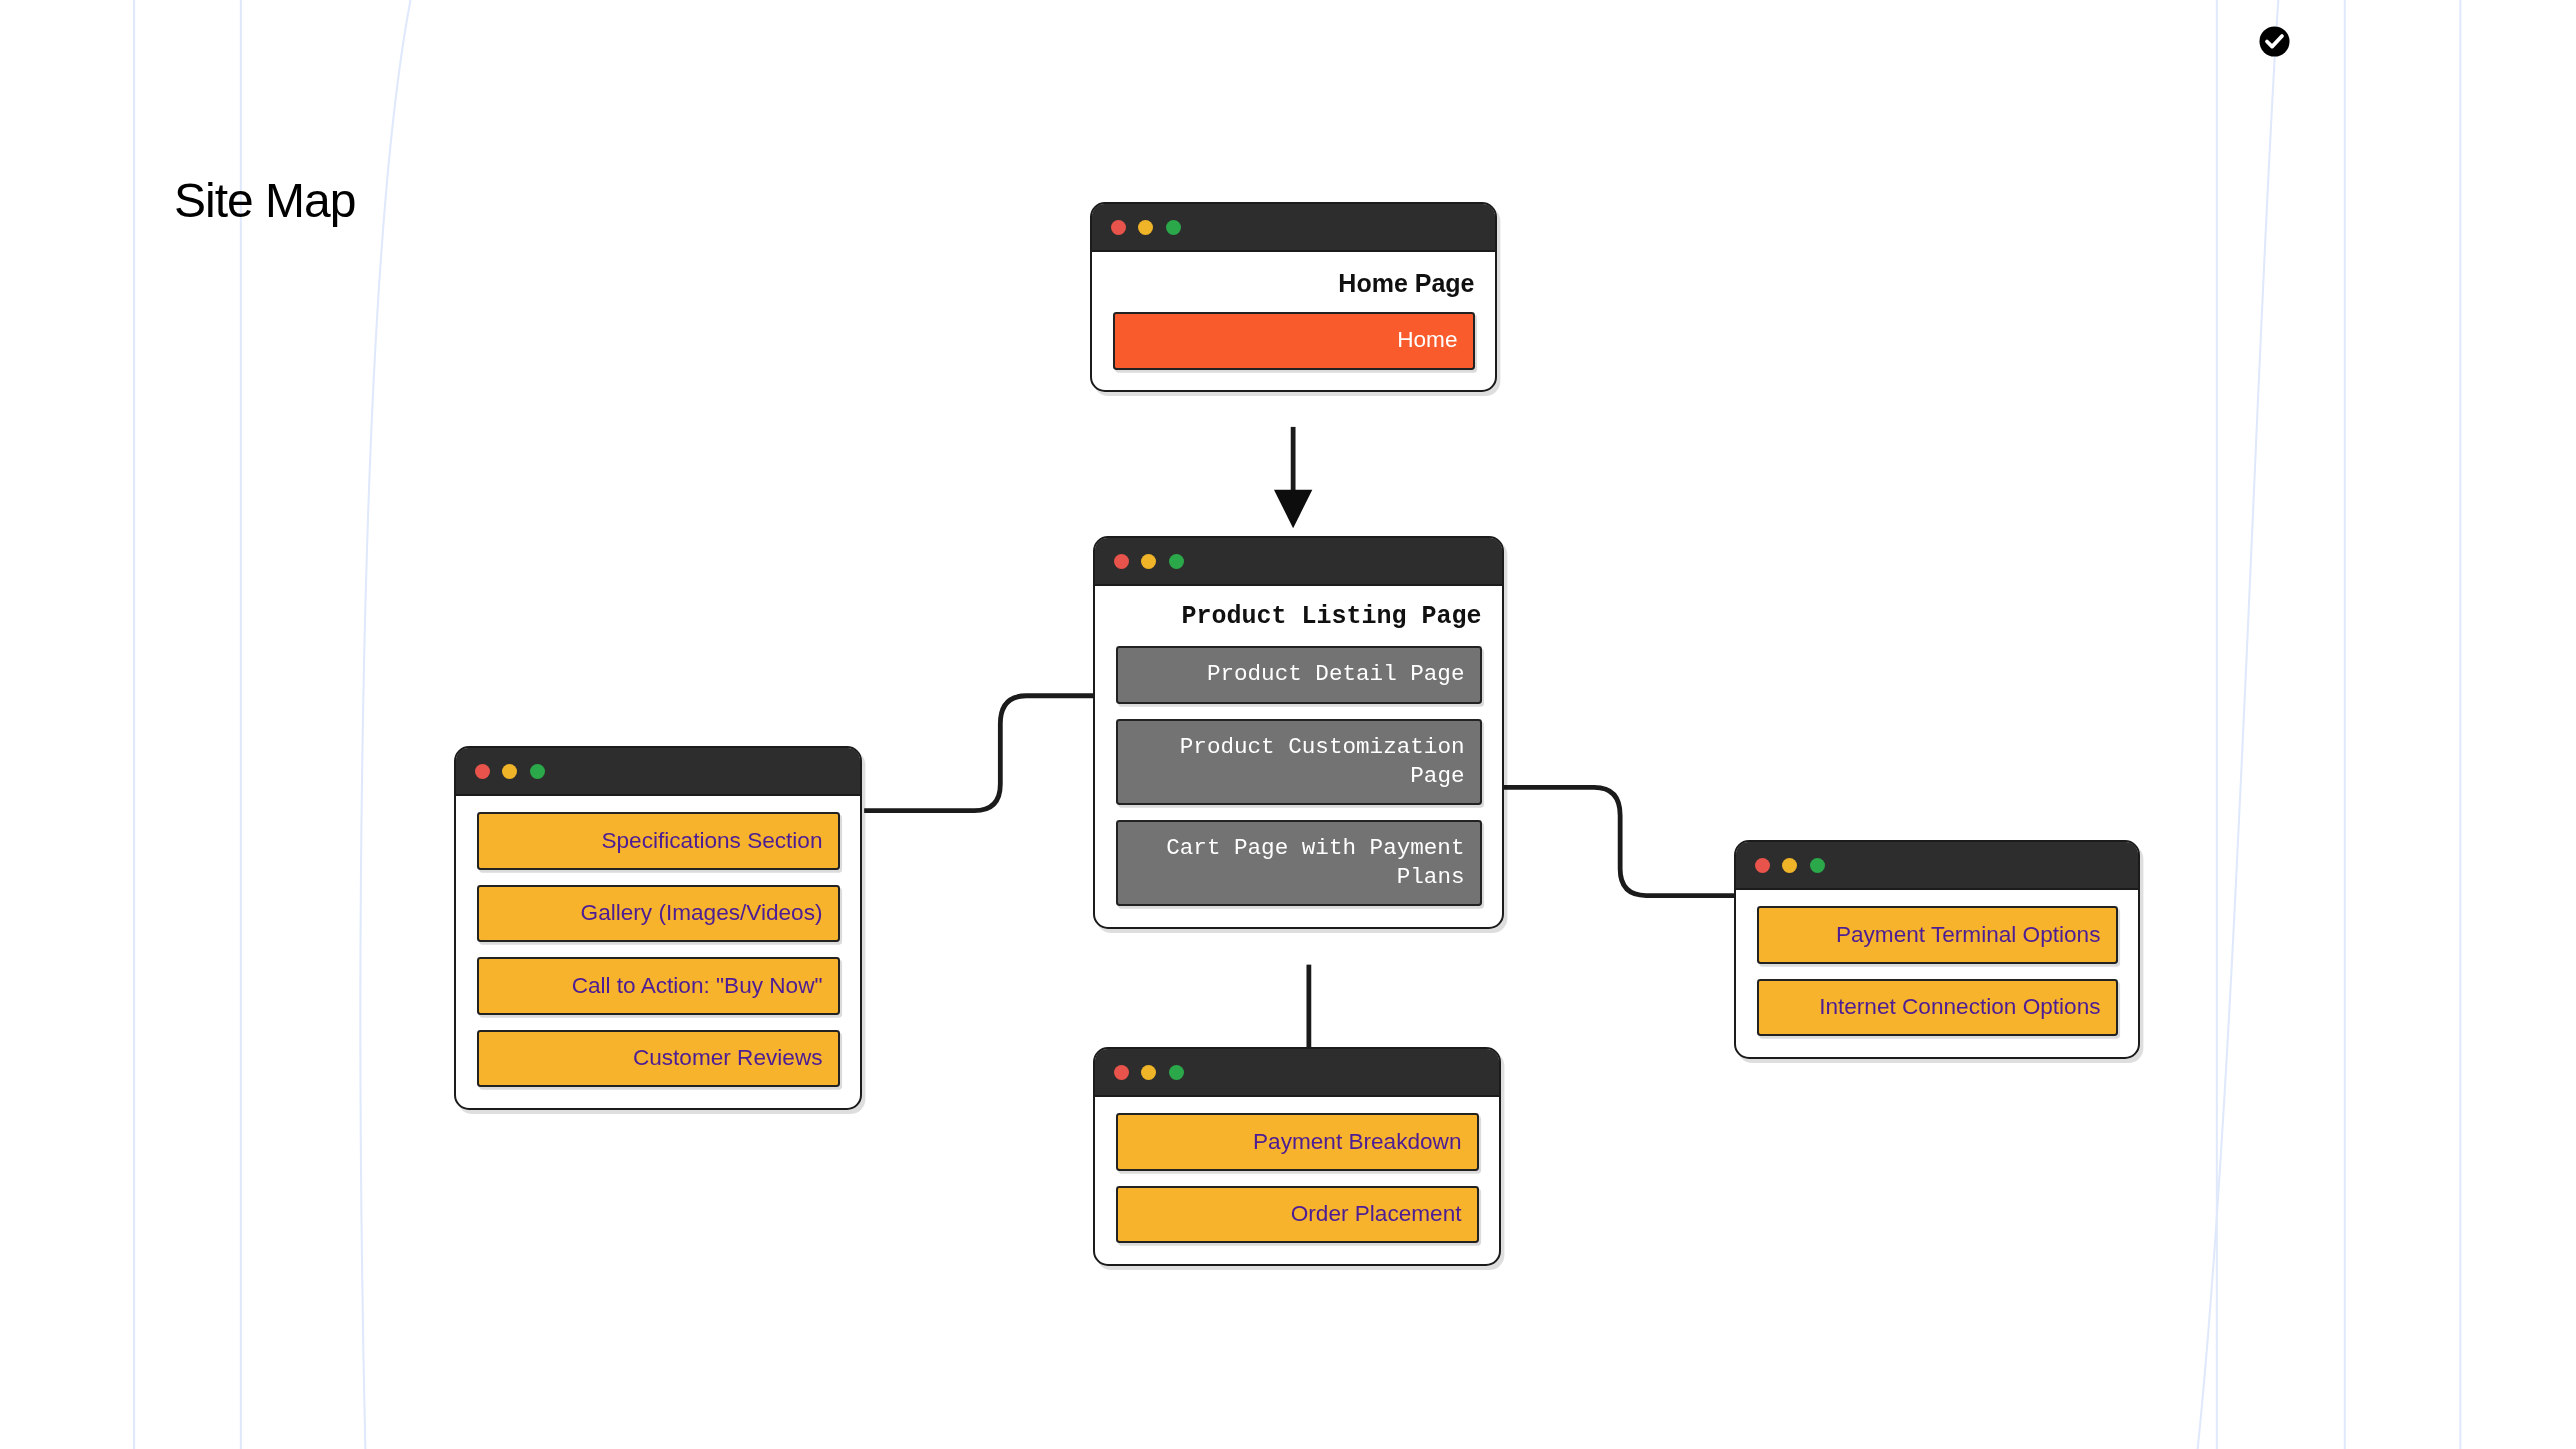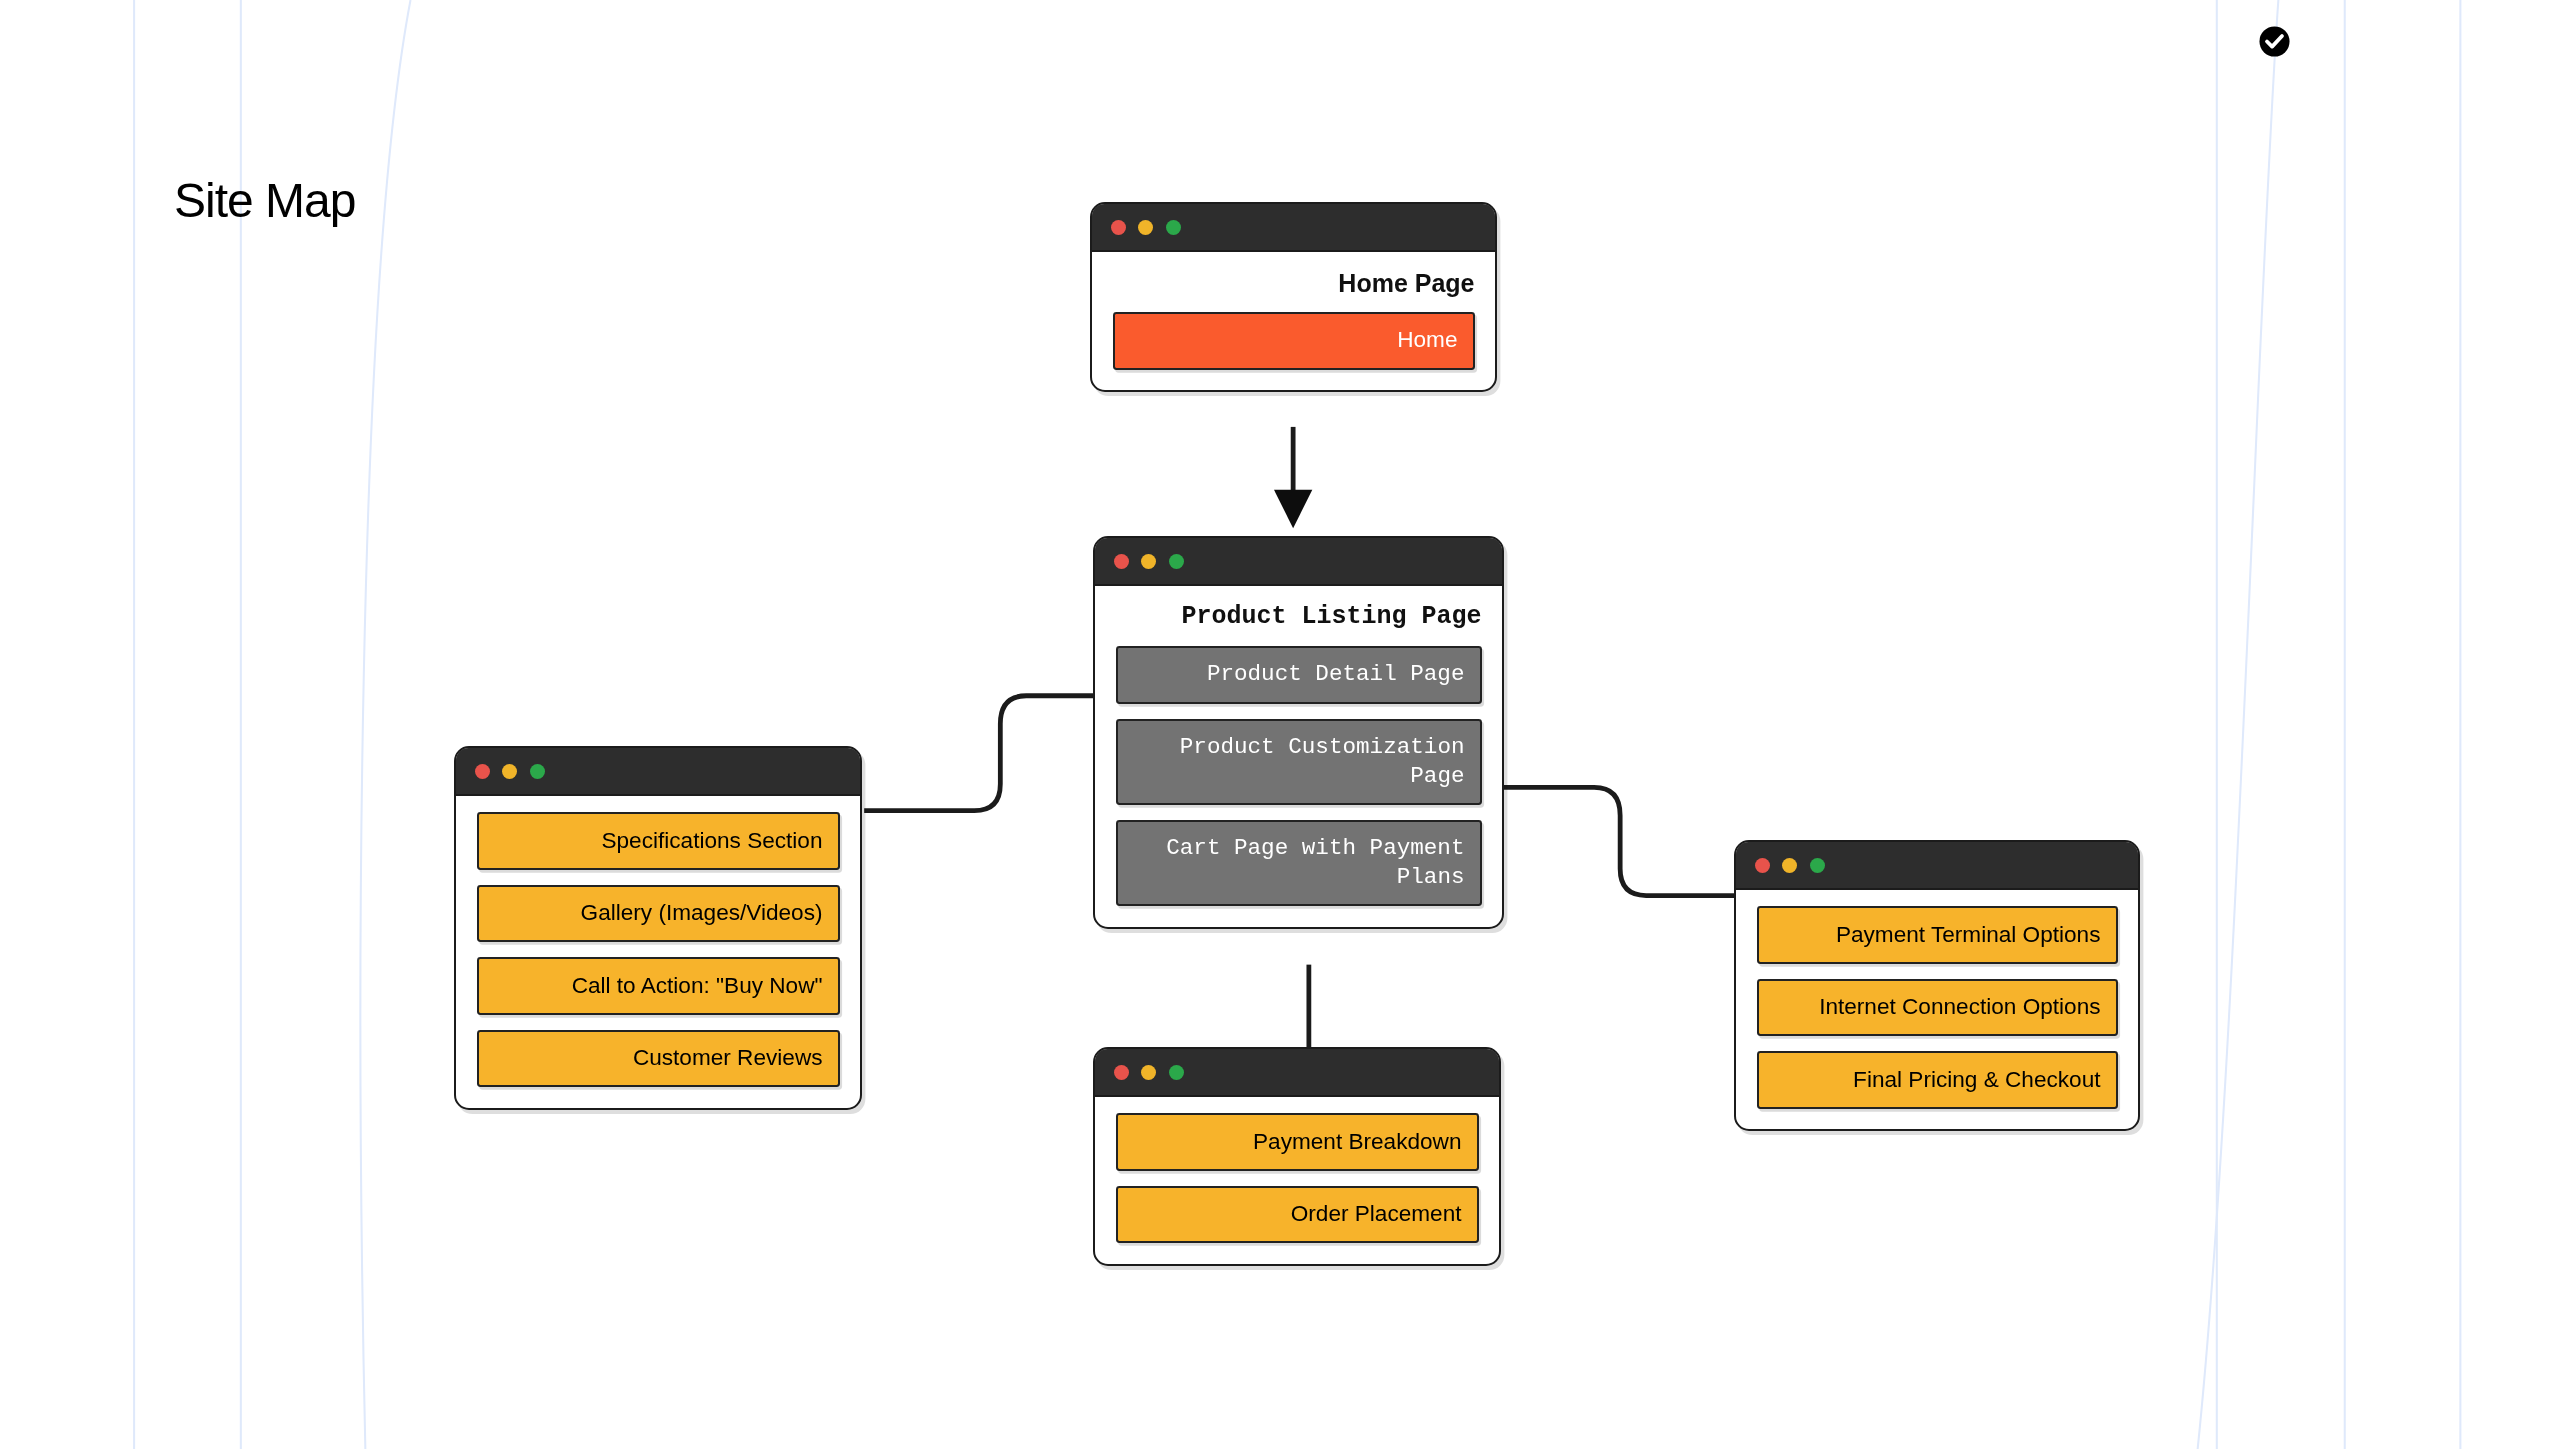--- a/index.html
+++ b/index.html
@@ -67,7 +67,7 @@
   .item:last-child{ margin-bottom:0; }
   .item.orange{ background:#fa5b2d; color:#ffffff; }
   .item.green { background:#737373; color:#ffffff; }
-  .item.amber { background:#f7b32b; color:#000000; }
+  .item.amber { background:#f7b32b; color:#4c1d95; }
 
   
   #card-home     { left:1090px; top:202px;  width:407px; }

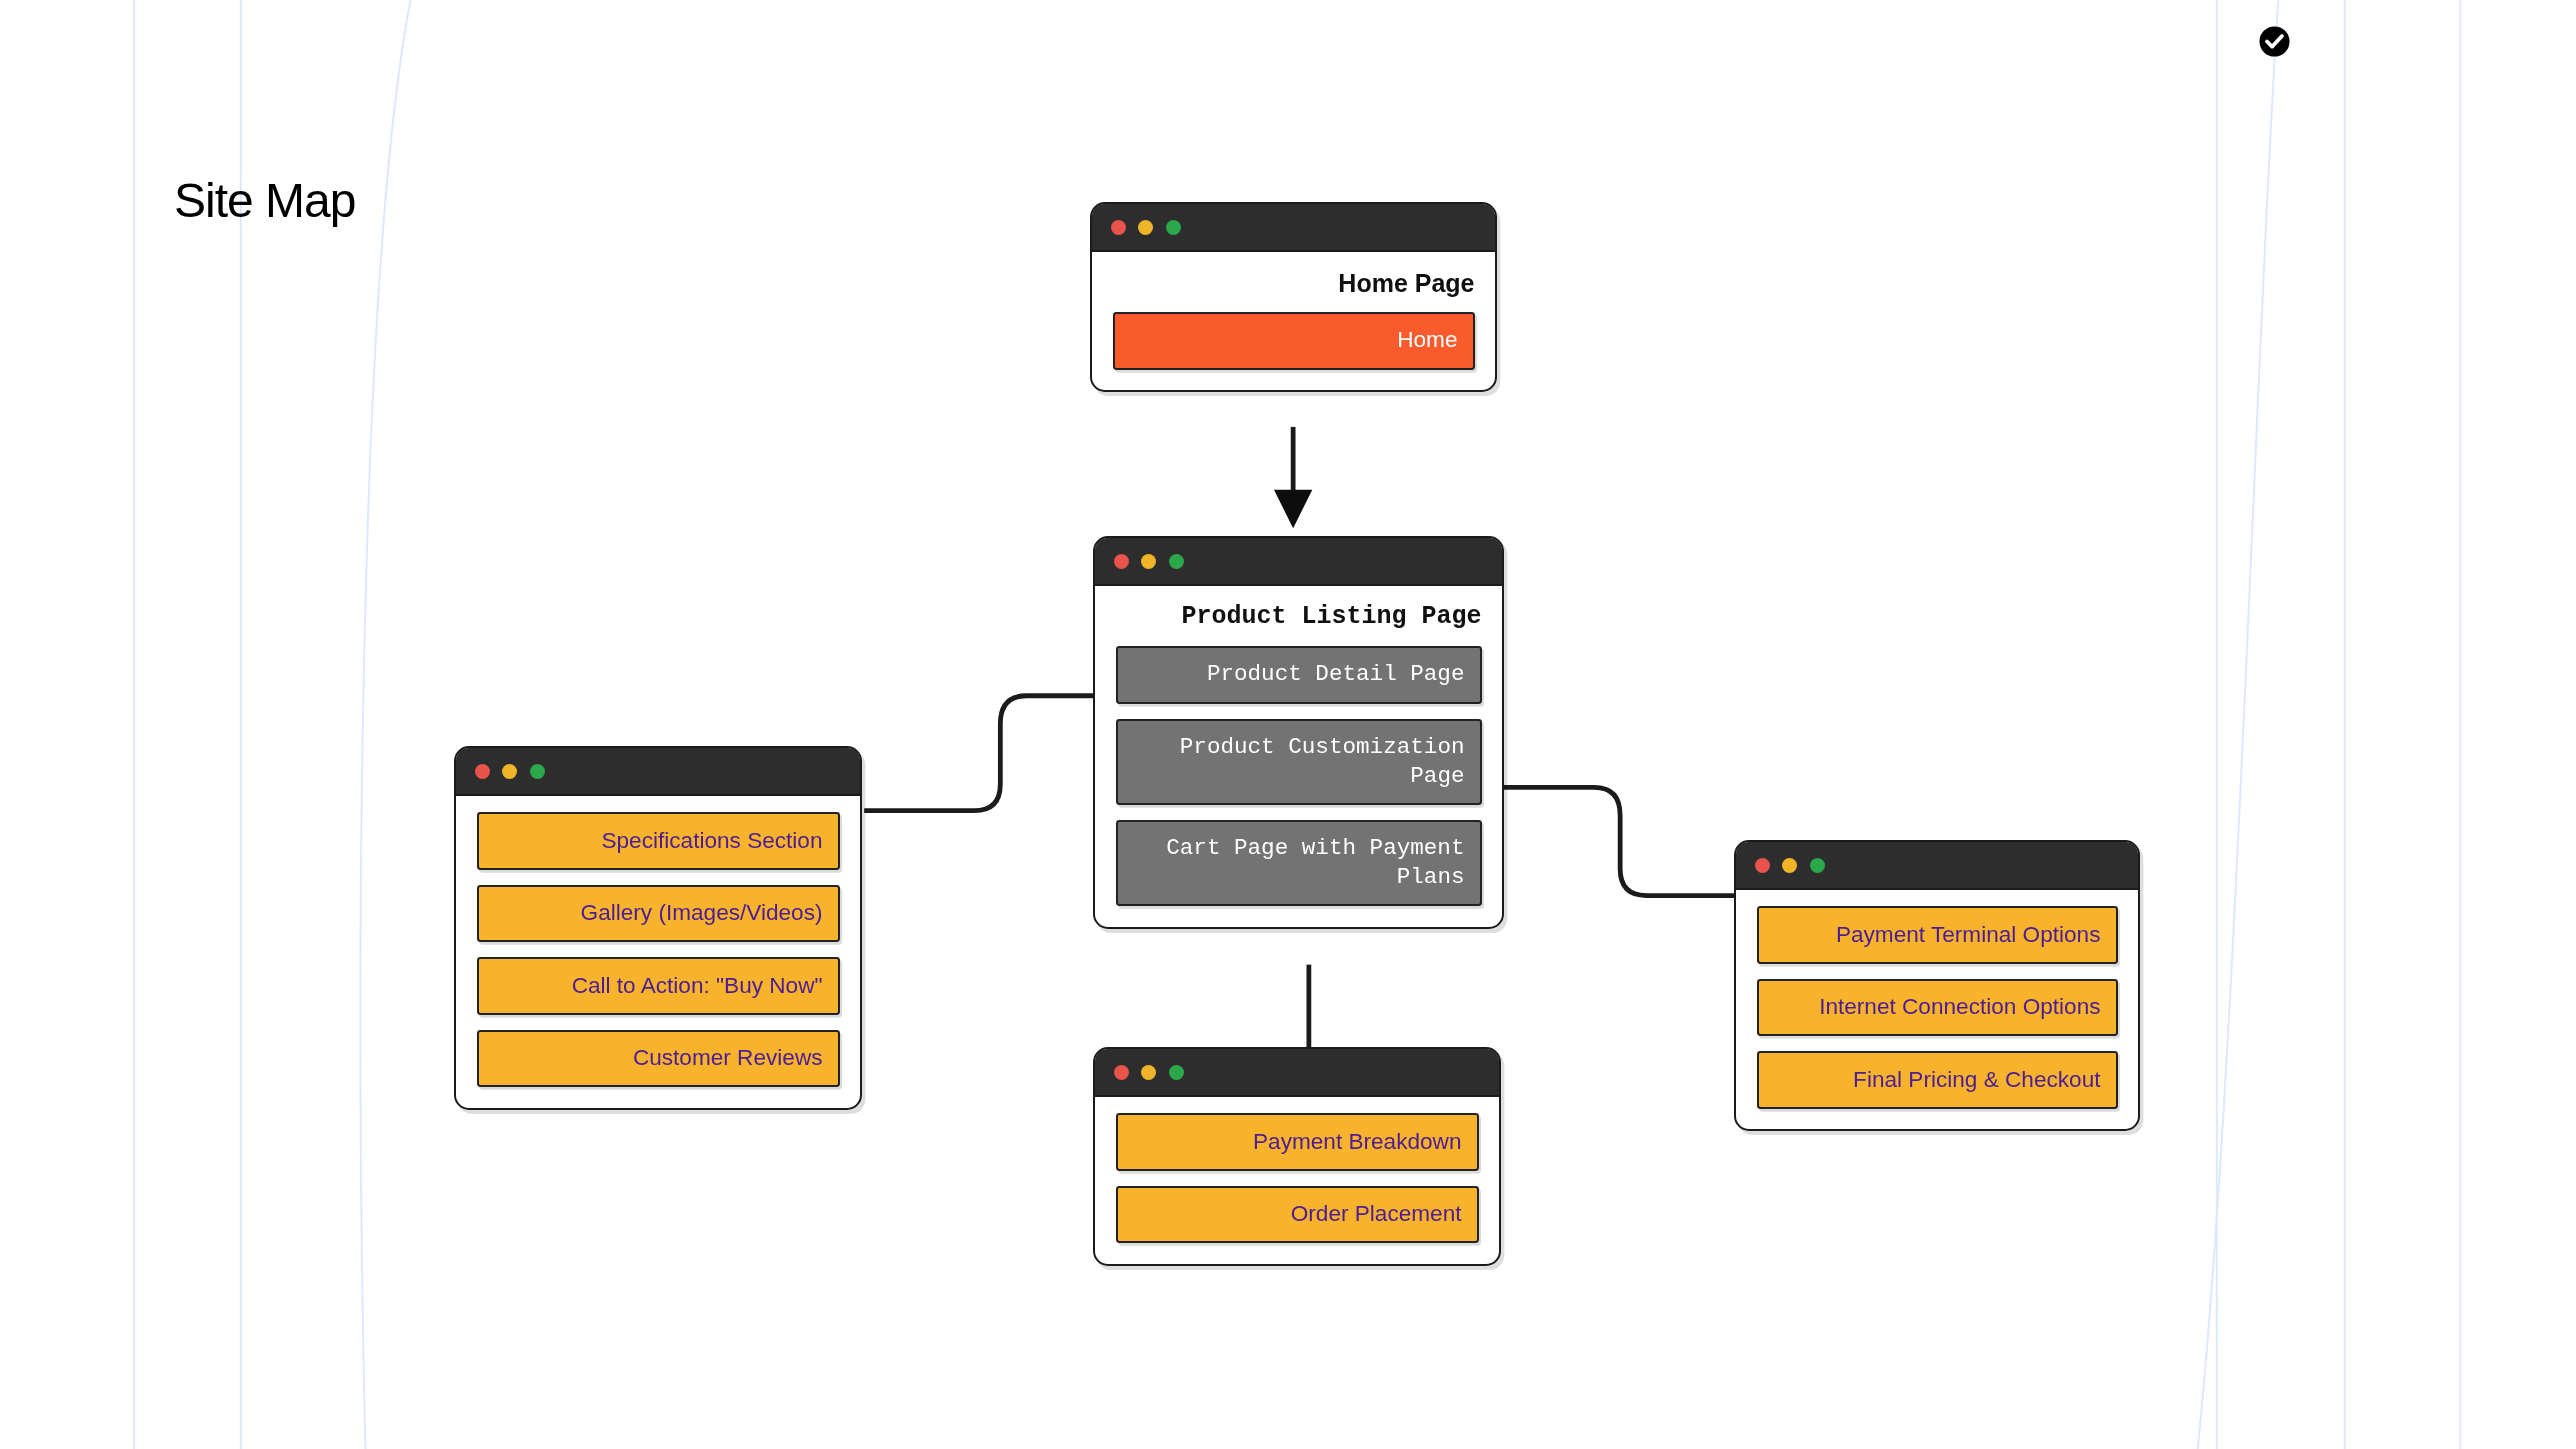--- a/index.html
+++ b/index.html
@@ -163,7 +163,6 @@
     <div class="win-body">
       <div class="item amber">Payment Terminal Options</div>
       <div class="item amber">Internet Connection Options</div>
-      <div class="item amber">Final Pricing &amp; Checkout</div>
     </div>
   </div>
 

